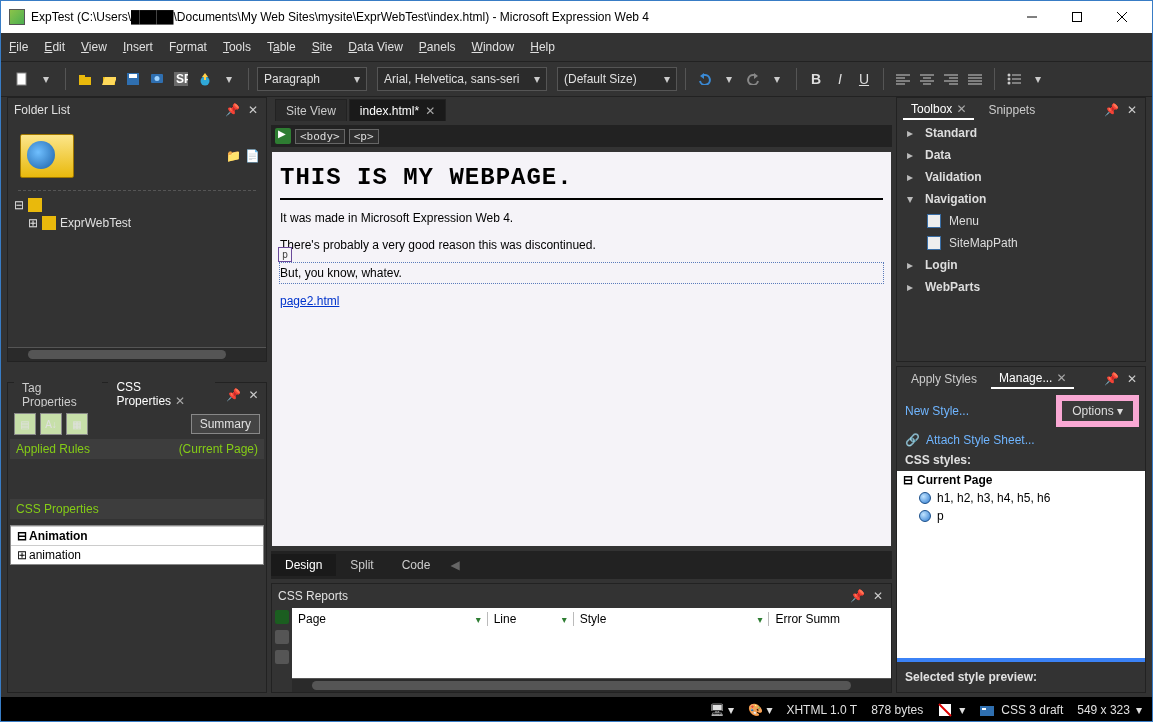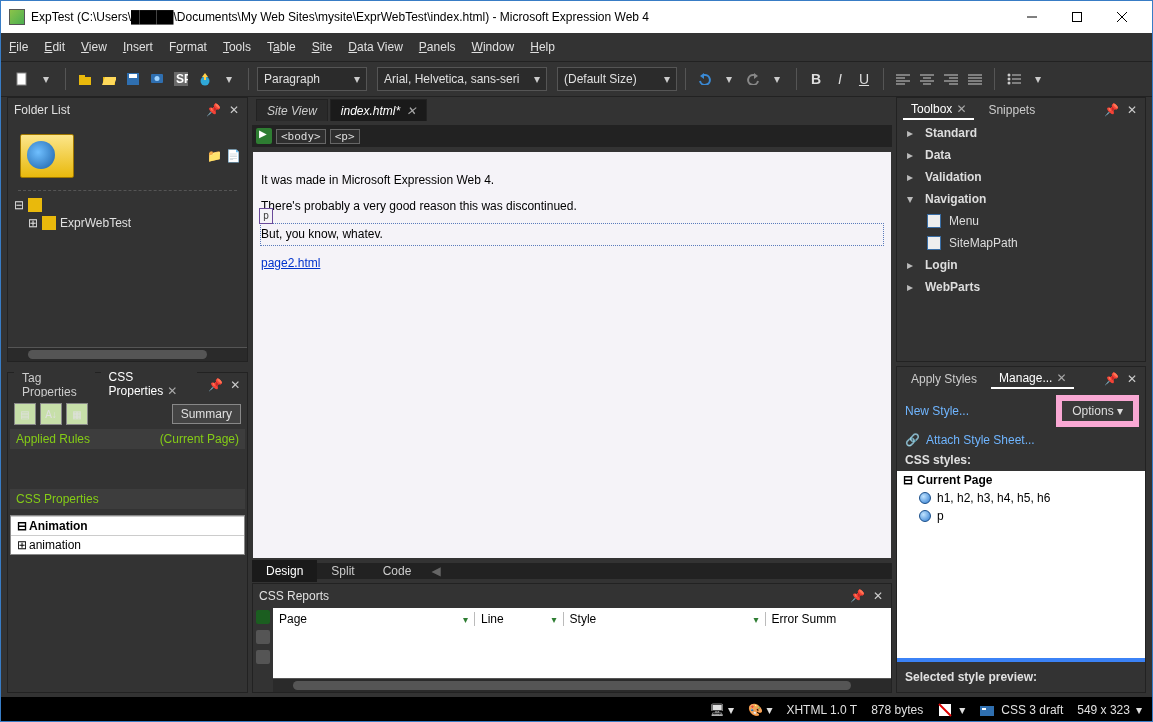--- a/index.html
+++ b/index.html
@@ -19,7 +19,7 @@
 .toolbar .combo { min-width:110px; }
 .toolbar .combo::after { content:"▾"; position:absolute; right:6px; color:#ccc; }
 .workarea { flex:1; display:flex; gap:4px; padding:0 6px 4px 6px; overflow:hidden; }
-.col-left { width:241px; display:flex; flex-direction:column; gap:10px; }
+.col-left { width:260px; display:flex; flex-direction:column; gap:20px; }
 .col-mid  { flex:1; display:flex; flex-direction:column; gap:4px; min-width:0; }
 .col-right{ width:250px; display:flex; flex-direction:column; gap:4px; }
 .panel { background:#333; border:1px solid #222; display:flex; flex-direction:column; }

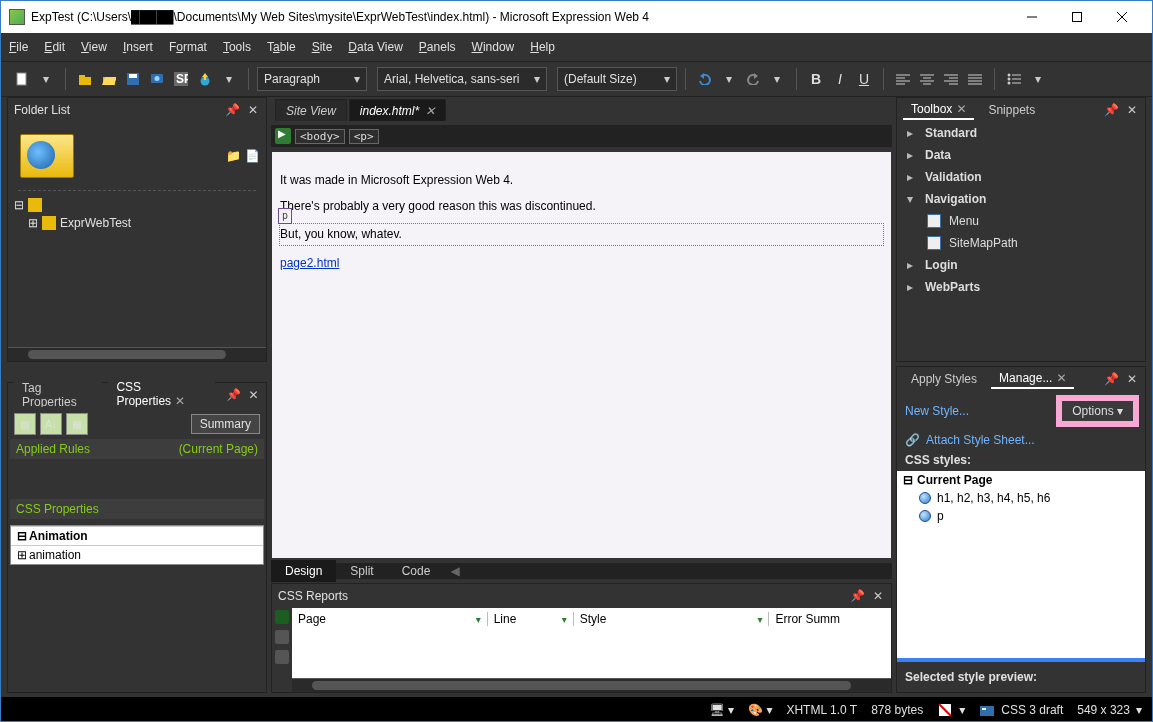--- a/index.html
+++ b/index.html
@@ -50,7 +50,7 @@
 .css-row { display:flex; align-items:center; padding:2px 6px; border-top:1px solid #ccc; }
 .css-row .exp { width:12px; }
 
-.doc-tabs { height:24px; background:#333; display:flex; align-items:flex-end; padding:0 4px; gap:2px;font-style:italic; }
+.doc-tabs { height:24px; background:#333; display:flex; align-items:flex-end; padding:0 4px; gap:2px; }
 .doc-tabs .dtab { padding:4px 10px 3px; background:#2a2a2a; color:#ccc; cursor:pointer; display:flex; align-items:center; gap:6px; border:1px solid #222; border-bottom:none; }
 .doc-tabs .dtab.active { background:#1a1a1a; color:#fff; }
 .breadcrumb { height:22px; background:#222; display:flex; align-items:center; padding:0 4px; gap:4px; }

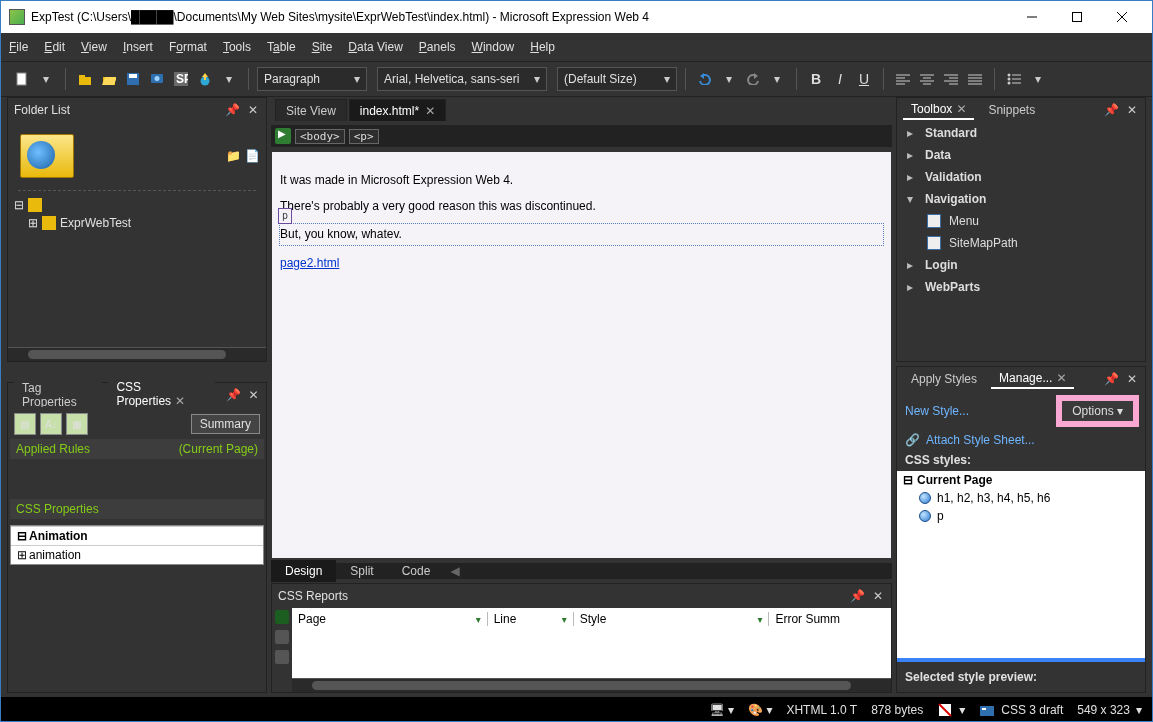--- a/index.html
+++ b/index.html
@@ -342,6 +342,7 @@
         <span class="bcrumb">&lt;p&gt;</span>
       </div>
       <div class="design-surface">
+        <h1>THIS IS MY WEBPAGE.</h1>
         <p>It was made in Microsoft Expression Web 4.</p>
         <p>There's probably a very good reason this was discontinued.</p>
         <p class="sel-para">

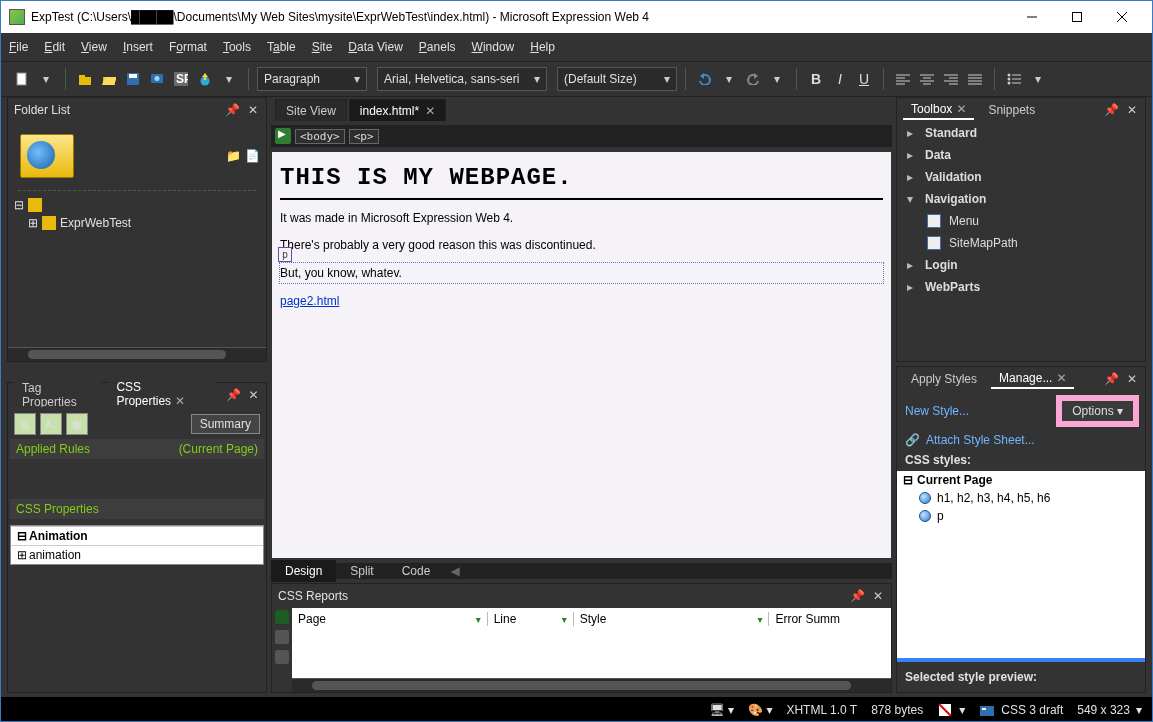--- a/index.html
+++ b/index.html
@@ -63,7 +63,7 @@
 .sel-para { outline:1px dotted #5a7bbb; position:relative; padding:2px 0; }
 .sel-para .tag-chip { position:absolute; top:-16px; left:-2px; font-family:monospace; font-size:10px; background:#f5f3f8; border:1px solid #6a4a9a; color:#444; padding:0 3px; }
 .design-surface a { color:#0033cc; text-decoration:underline; }
-.viewmode { height:16px; background:#222; display:flex; align-items:center; }
+.viewmode { height:28px; background:#222; display:flex; align-items:center; }
 .viewmode .vm { padding:4px 14px; color:#ccc; cursor:pointer; }
 .viewmode .vm.active { background:#1a1a1a; color:#fff; }
 .viewmode .strip { flex:1; display:flex; align-items:center; gap:6px; color:#666; padding-left:6px; }

